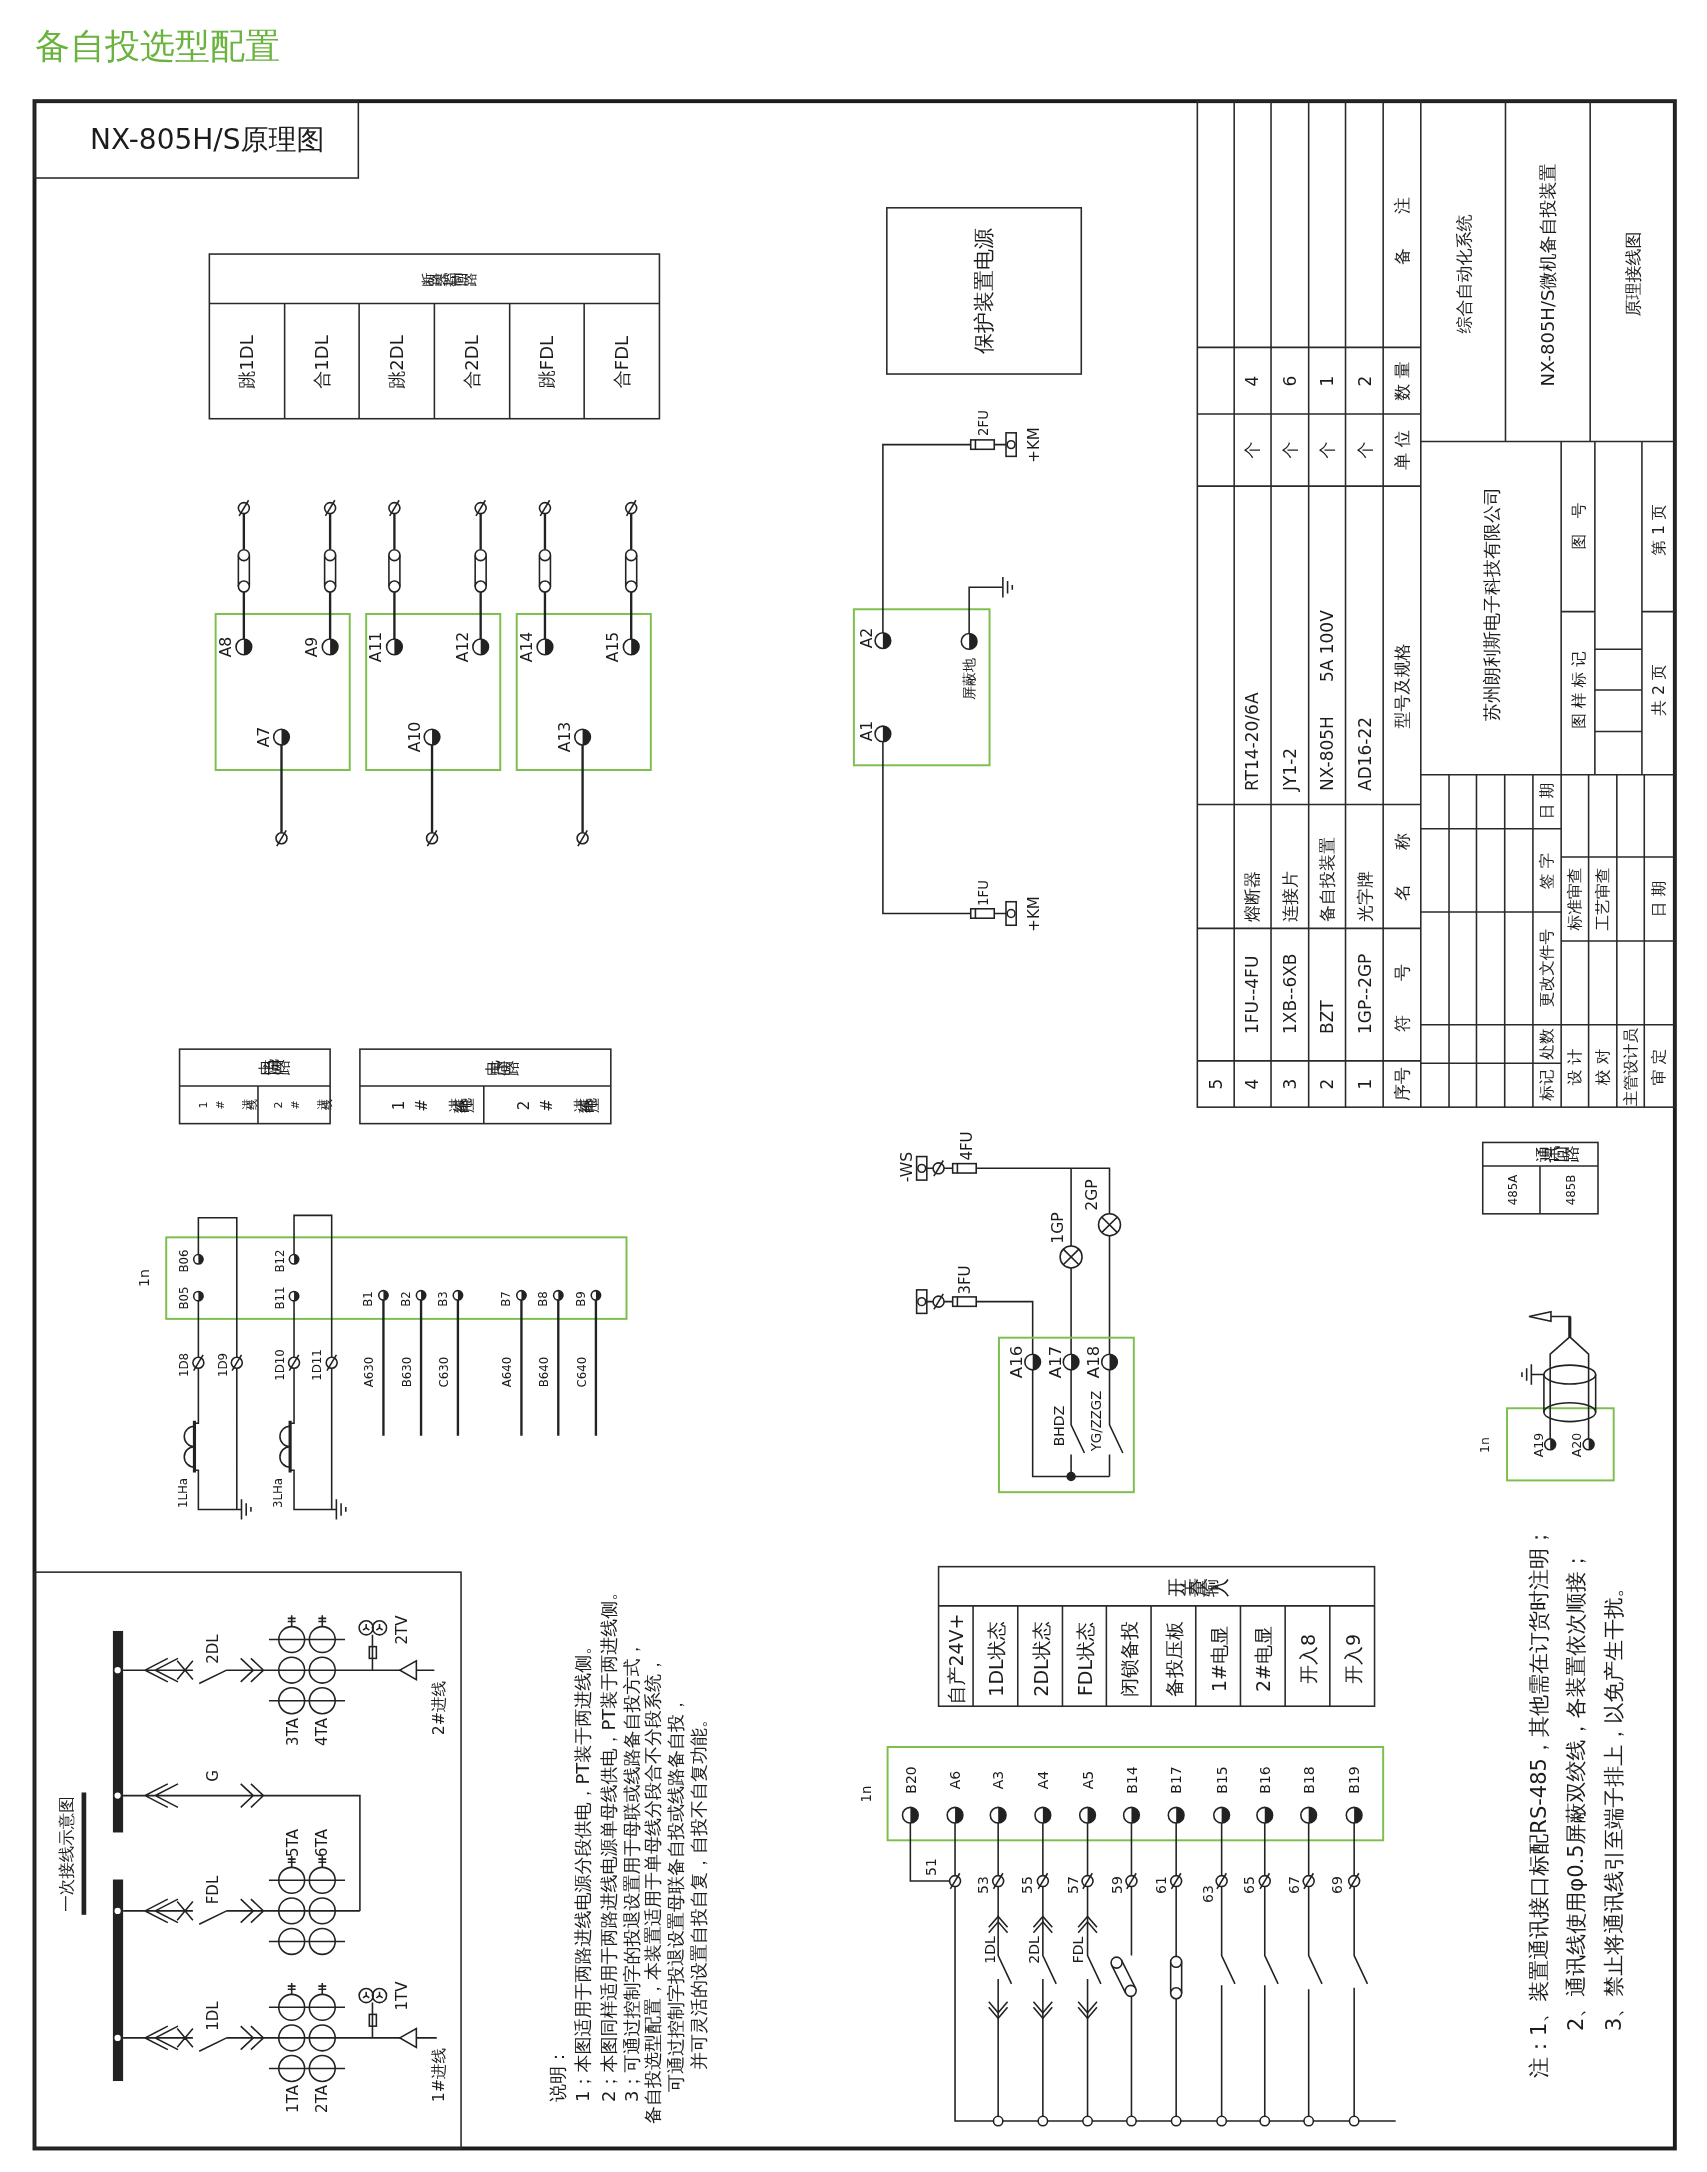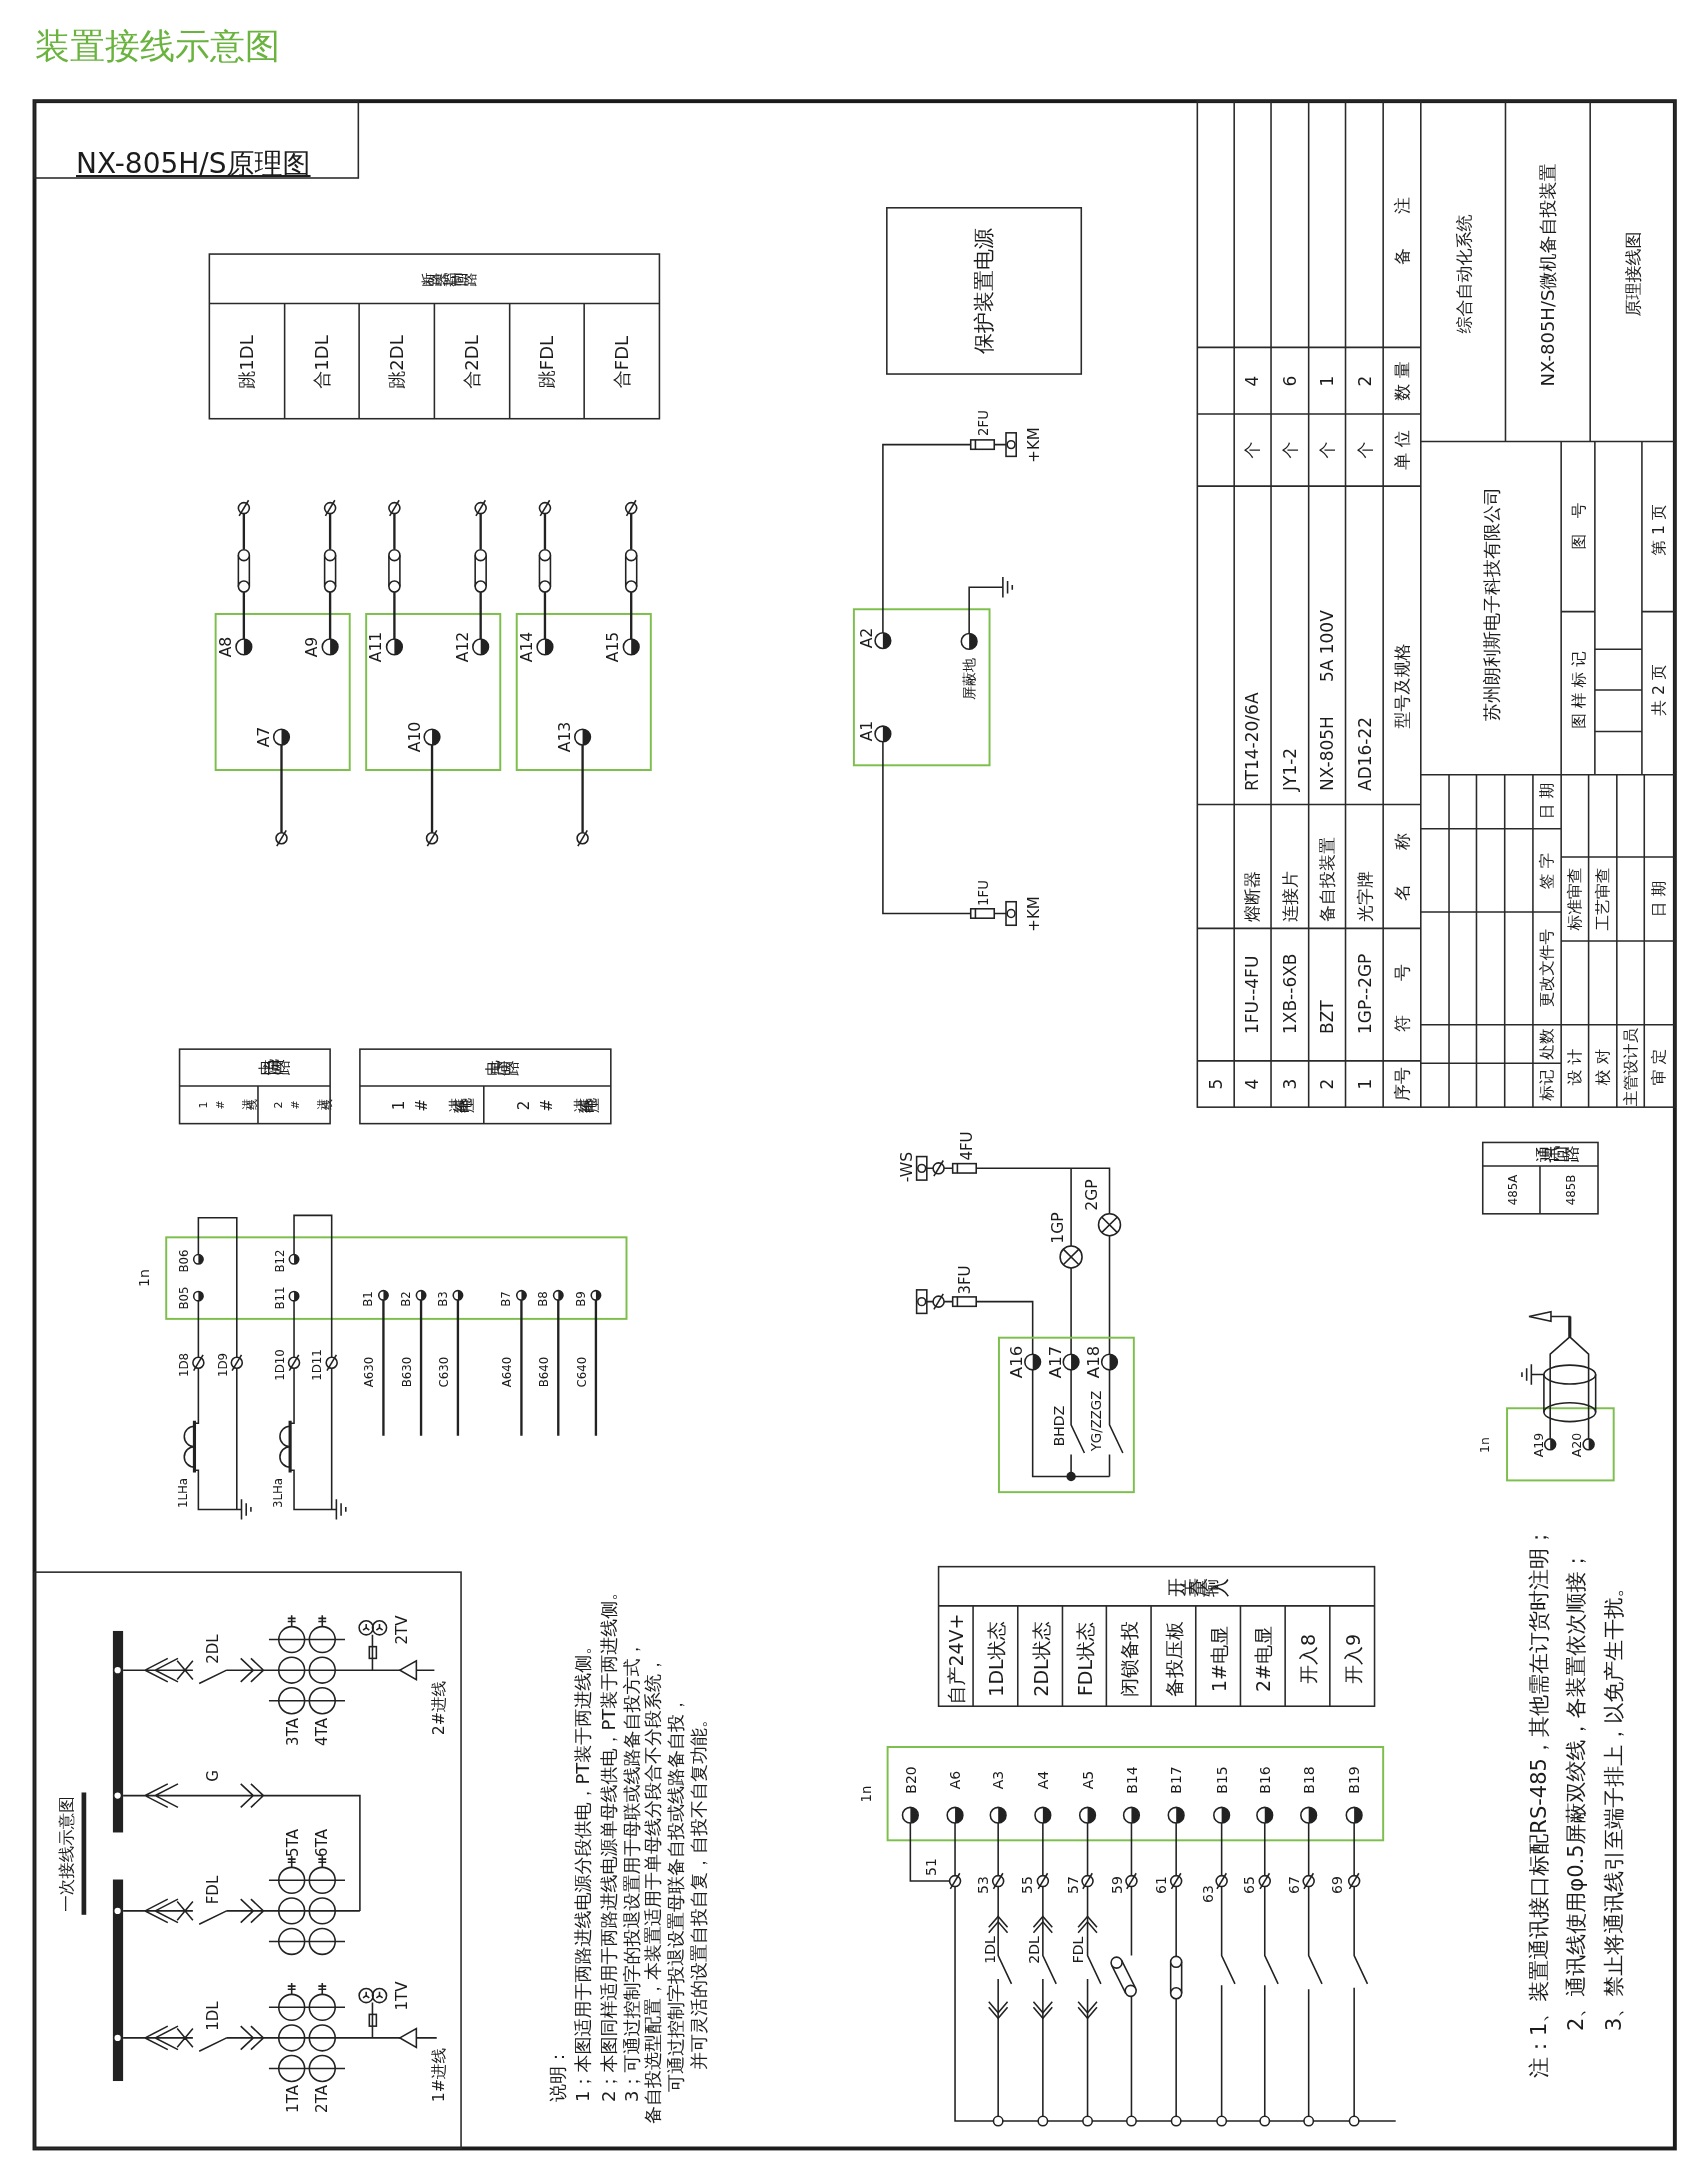--- a/index.html
+++ b/index.html
@@ -316,7 +316,7 @@
   </g>
 </svg>
 
-<div class="t page-title">装置接线示意图</div>
+<div class="t page-title">备自投选型配置</div>
 <div class="drawing-title-box">
   <span class="drawing-title">NX-805H/S原理图</span>
 </div>

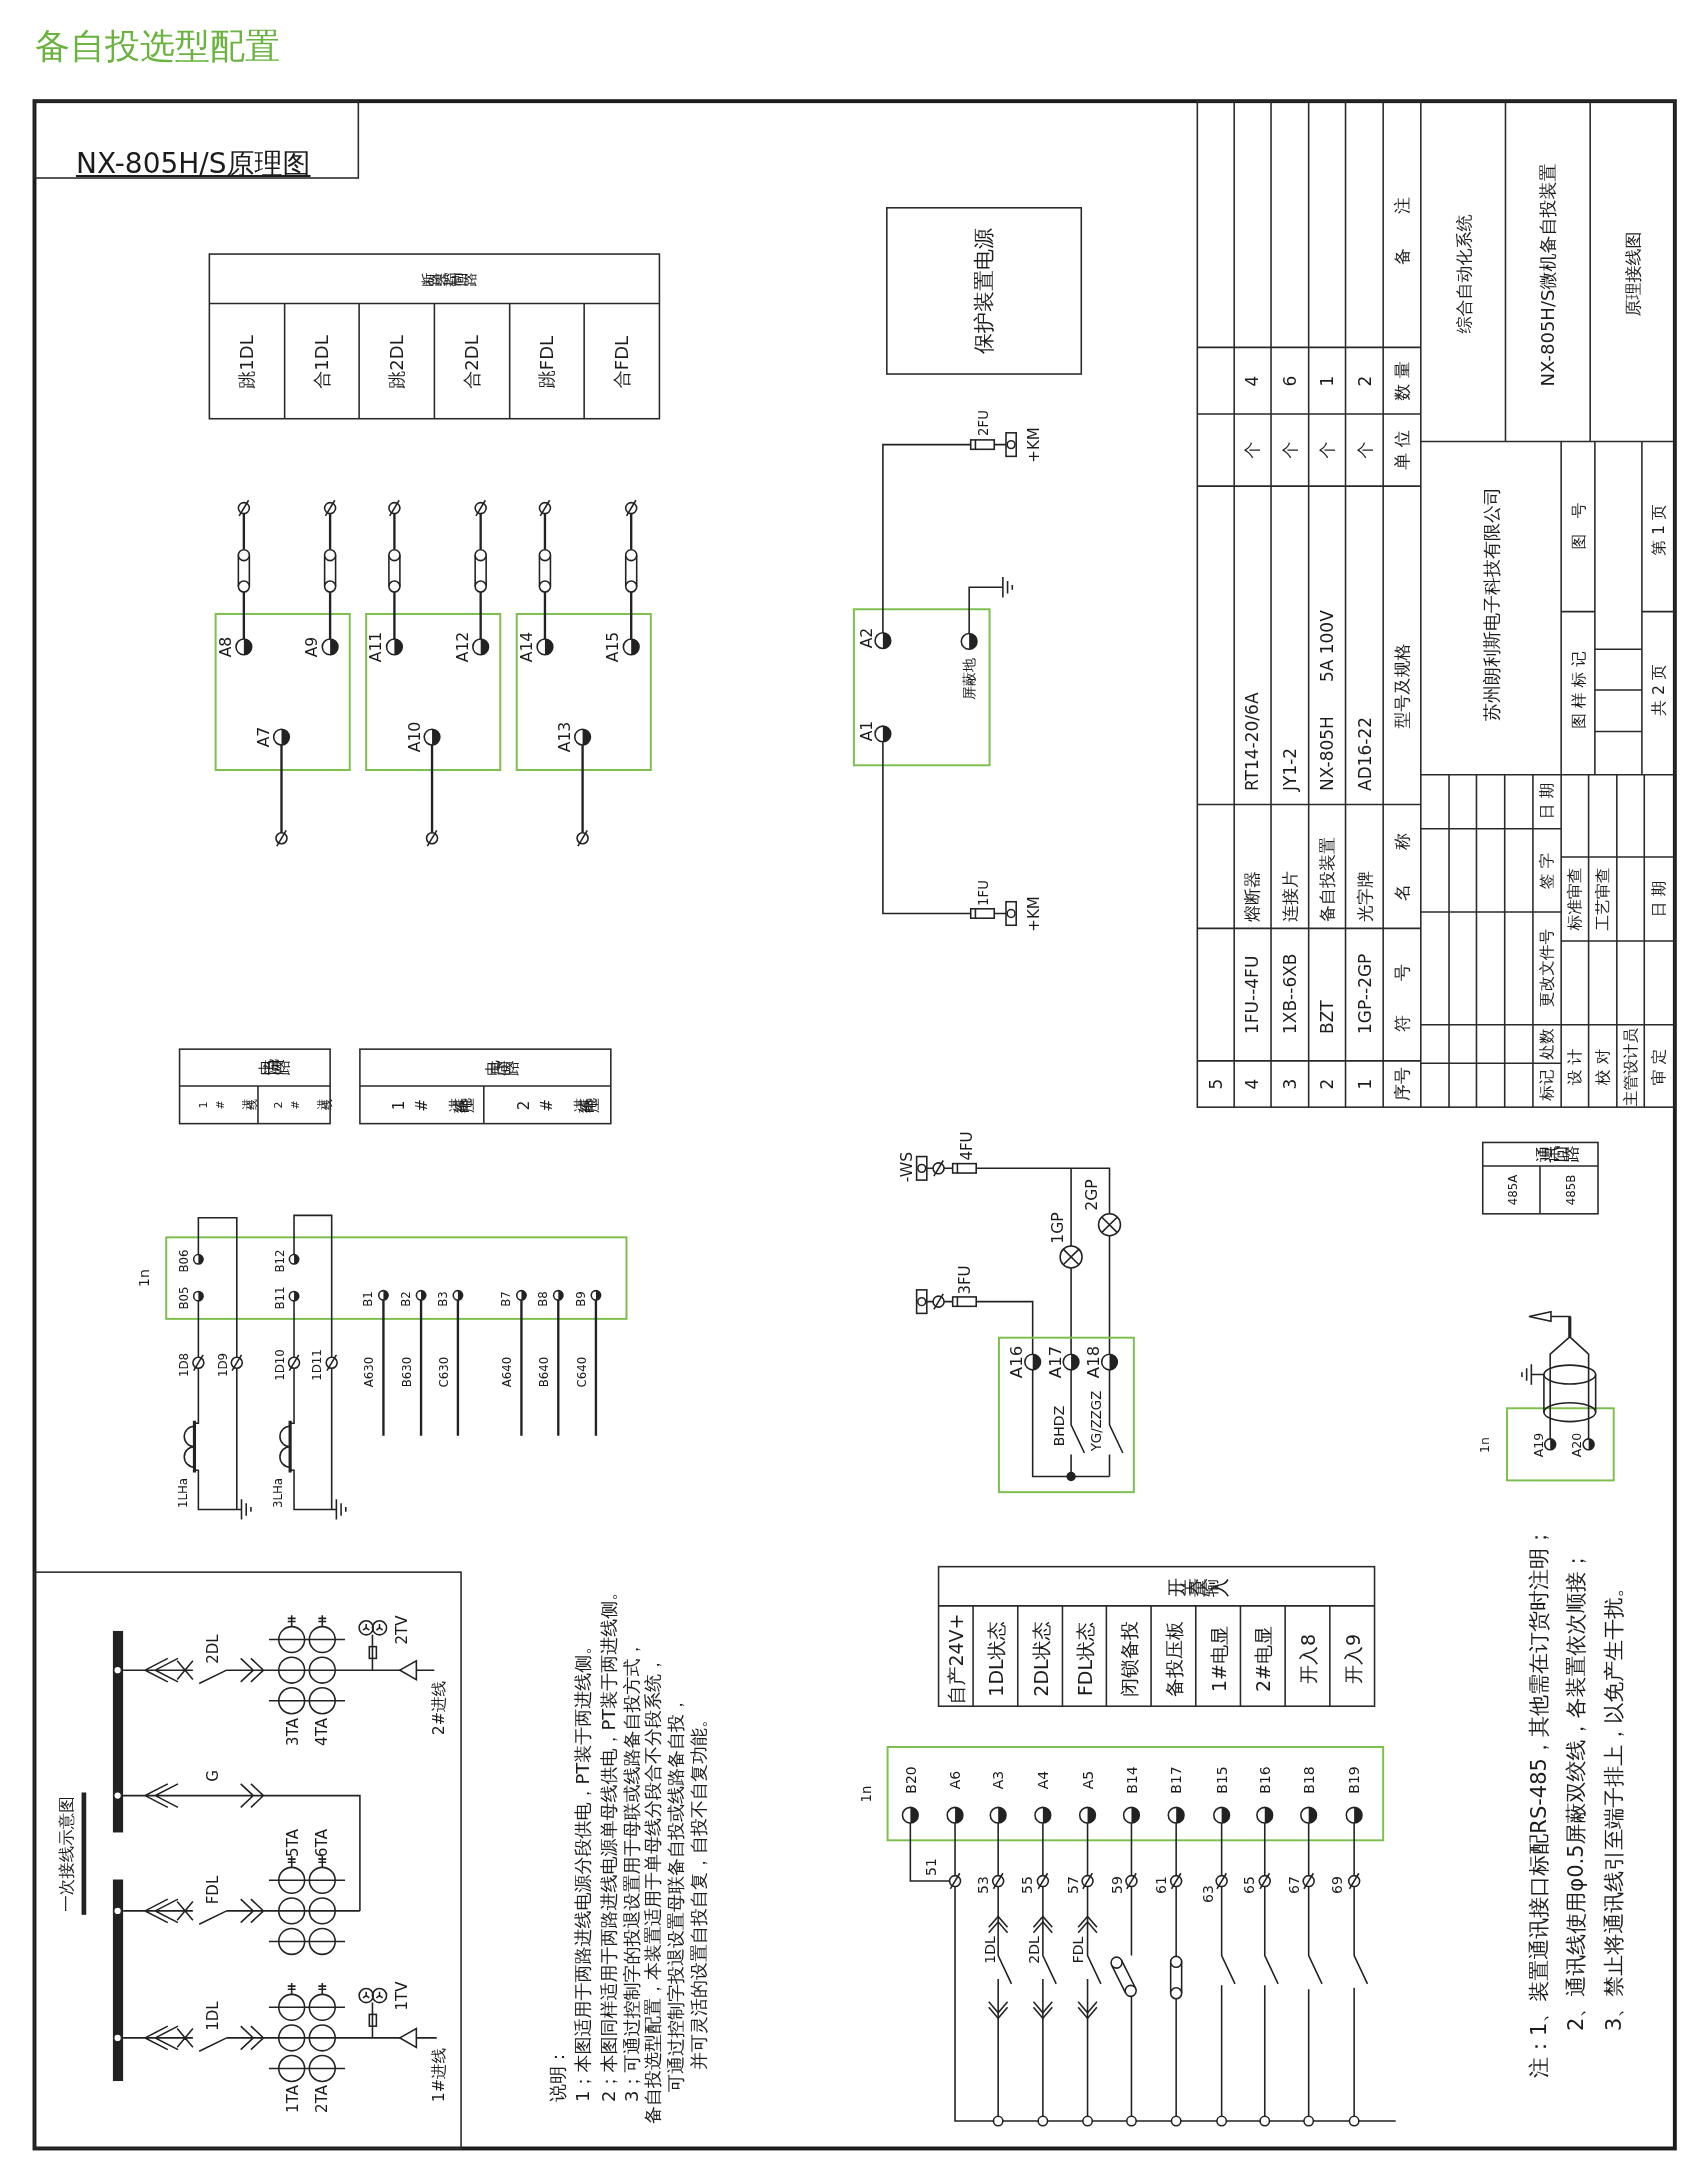--- a/index.html
+++ b/index.html
@@ -10,7 +10,7 @@
 .rs{transform-origin:0 0;transform:rotate(-90deg) translateY(-50%);}
 .vs{writing-mode:vertical-rl;text-orientation:upright;transform:translate(-50%,-50%) rotate(-90deg);}
 .page-title{left:35px;top:29px;font-size:35px;color:#6ab33f;}
-.drawing-title-box{position:absolute;left:35px;top:101px;width:324px;height:77px;display:flex;align-items:flex-end;text-decoration:underline;}
+.drawing-title-box{position:absolute;left:49px;top:101px;width:324px;height:77px;display:flex;align-items:center;}
 .drawing-title{font-size:28px;margin-left:41px;line-height:1;}
 .ln{fill:none;stroke:#222;stroke-width:2;}
 .lnb{fill:none;stroke:#222;stroke-width:3;}

